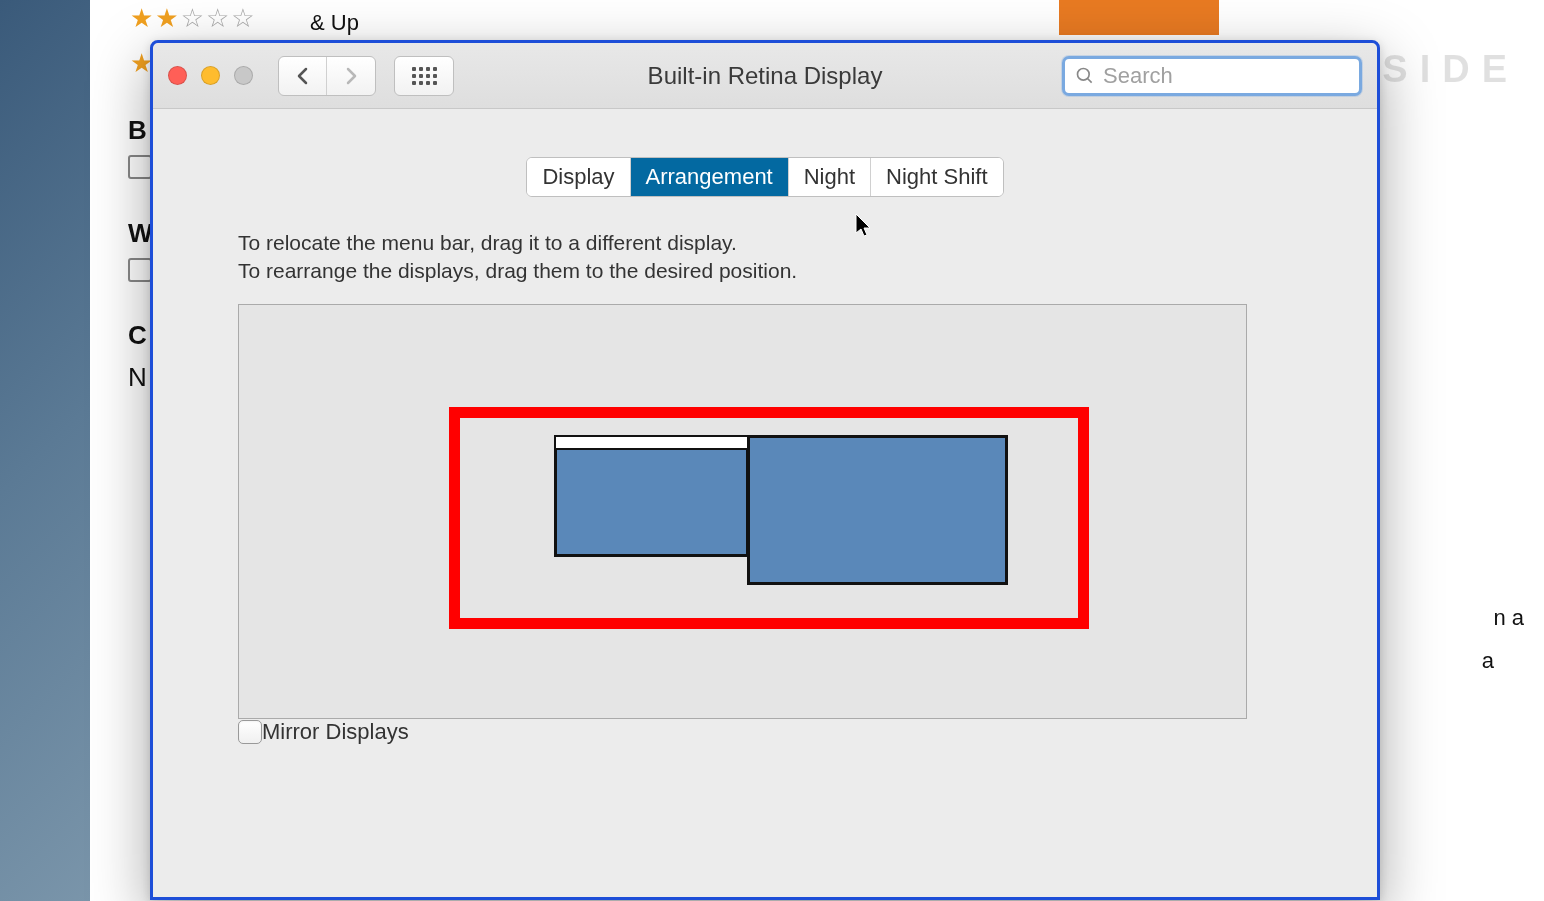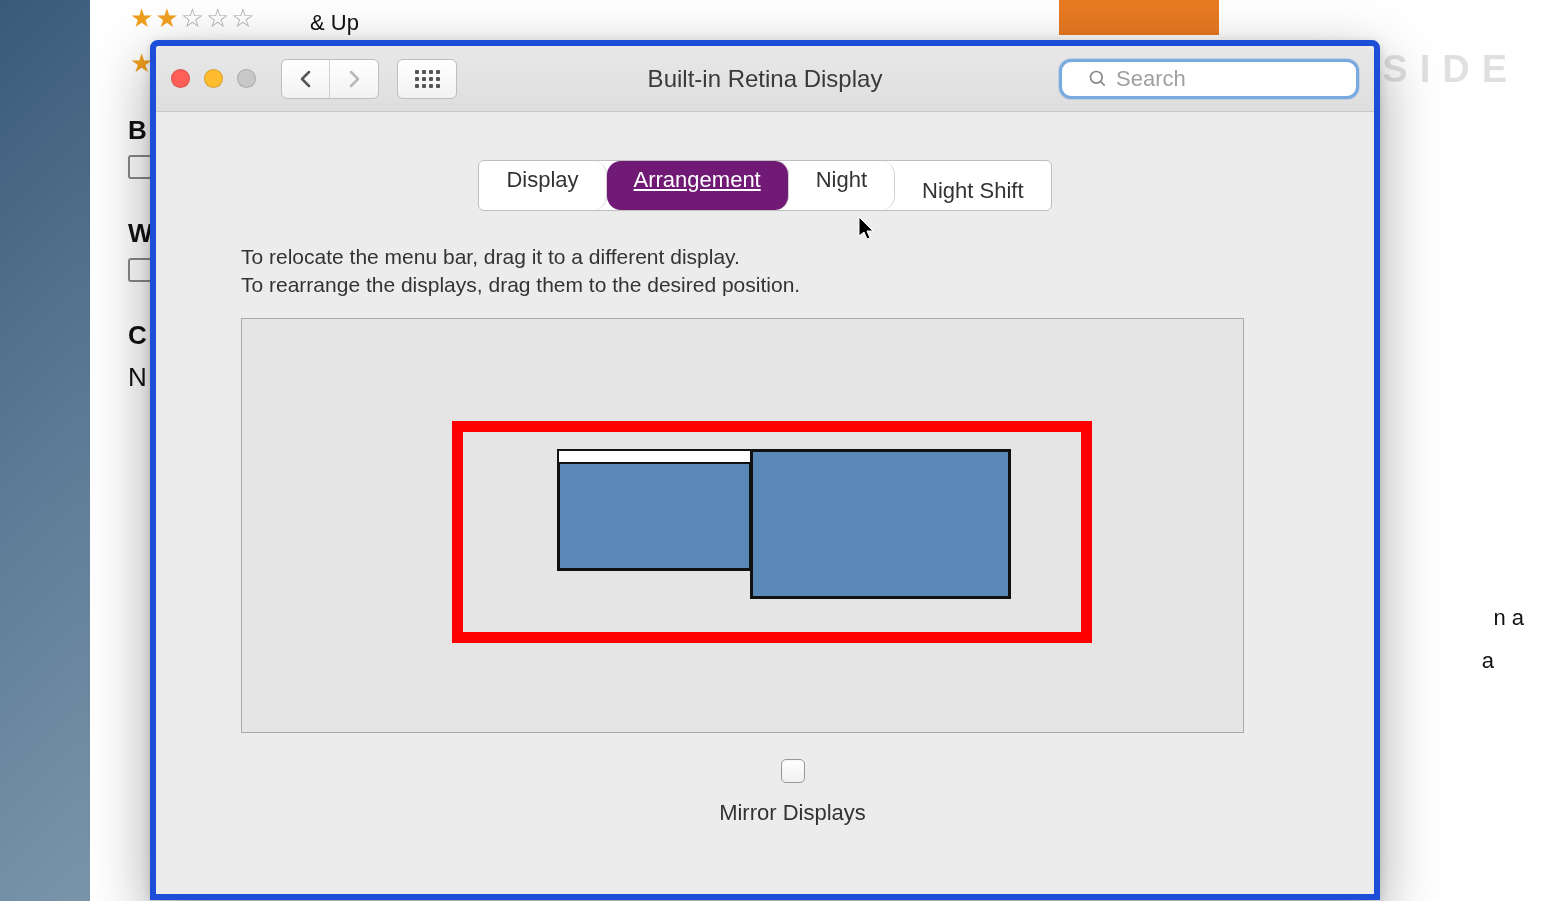--- a/index.html
+++ b/index.html
@@ -121,7 +121,7 @@
       width: 1230px;
       height: 860px;
       background: #ececec;
-      border: 6px solid #1d4ed8;
+      border: 3px solid #1d4ed8;
       border-radius: 8px 8px 0 0;
       box-shadow: 0 20px 60px rgba(0,0,0,0.35), 0 2px 10px rgba(0,0,0,0.15);
     }

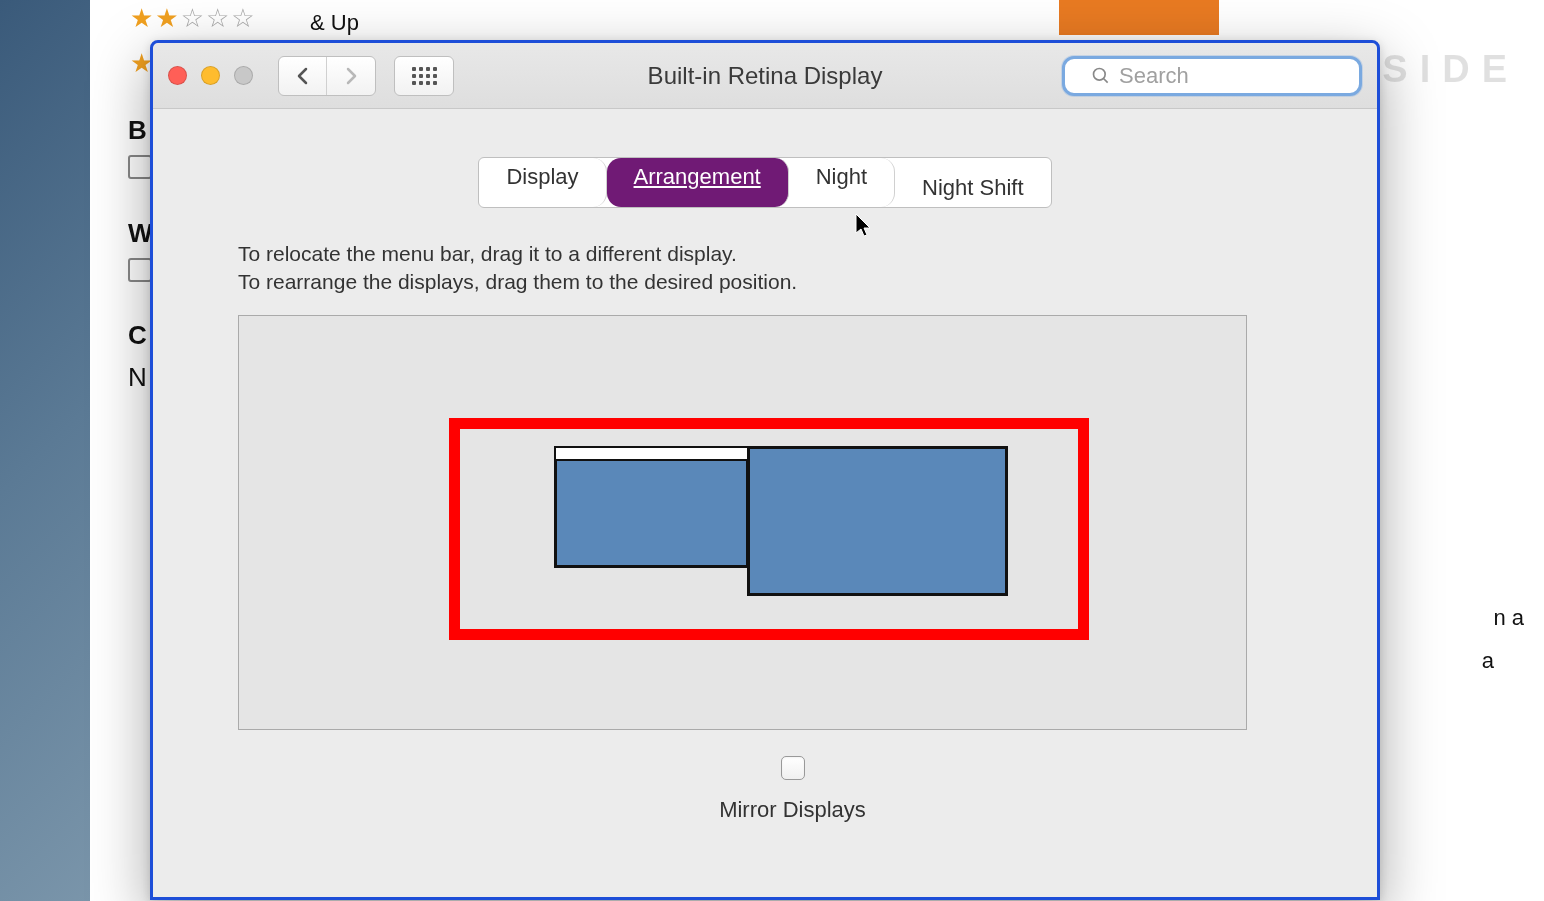--- a/index.html
+++ b/index.html
@@ -224,10 +224,10 @@
       height: 40px;
       background: #fff;
       border: 3px solid #7aa9e0;
-      border-radius: 12px;
-      display: flex;
-      align-items: center;
-      padding: 0 26px;
+      border-radius: 7px;
+      display: flex;
+      align-items: center;
+      padding: 0 10px;
       box-shadow: 0 0 0 1px rgba(122,169,224,0.3);
     }
     

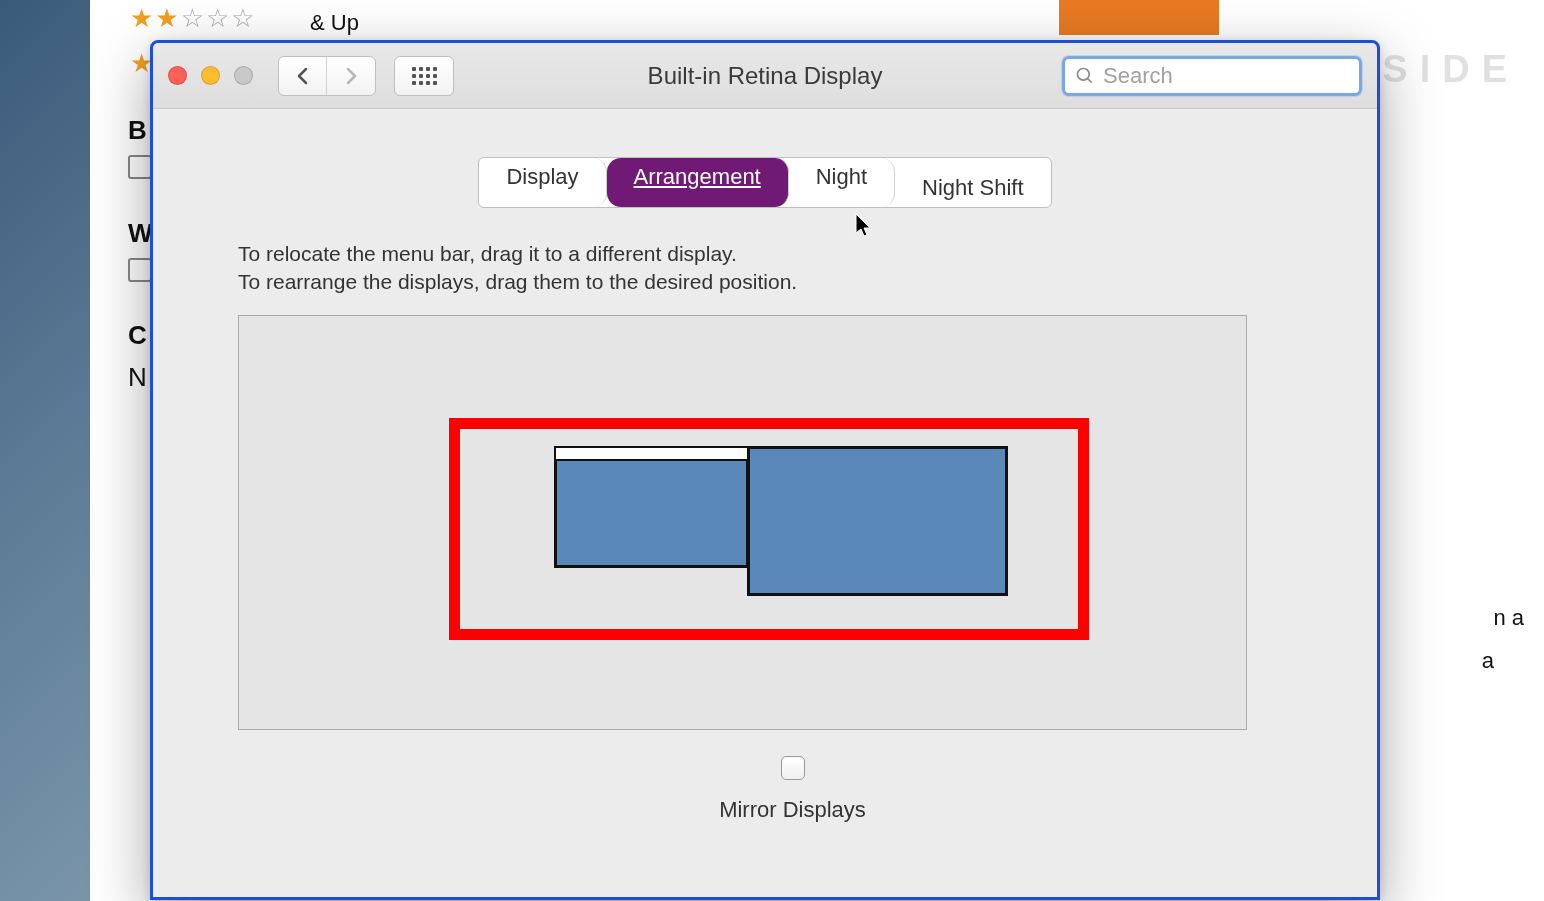--- a/index.html
+++ b/index.html
@@ -274,13 +274,12 @@
     }
     
     .tab {
-      padding: 6px 27px;
+      padding: 6px 15px;
       font-size: 22px;
       color: #333;
       background: #fff;
       border-right: 1px solid #d0d0d0;
       cursor: pointer;
-      border-radius: 14px;
     }
     
     .tab:last-child {

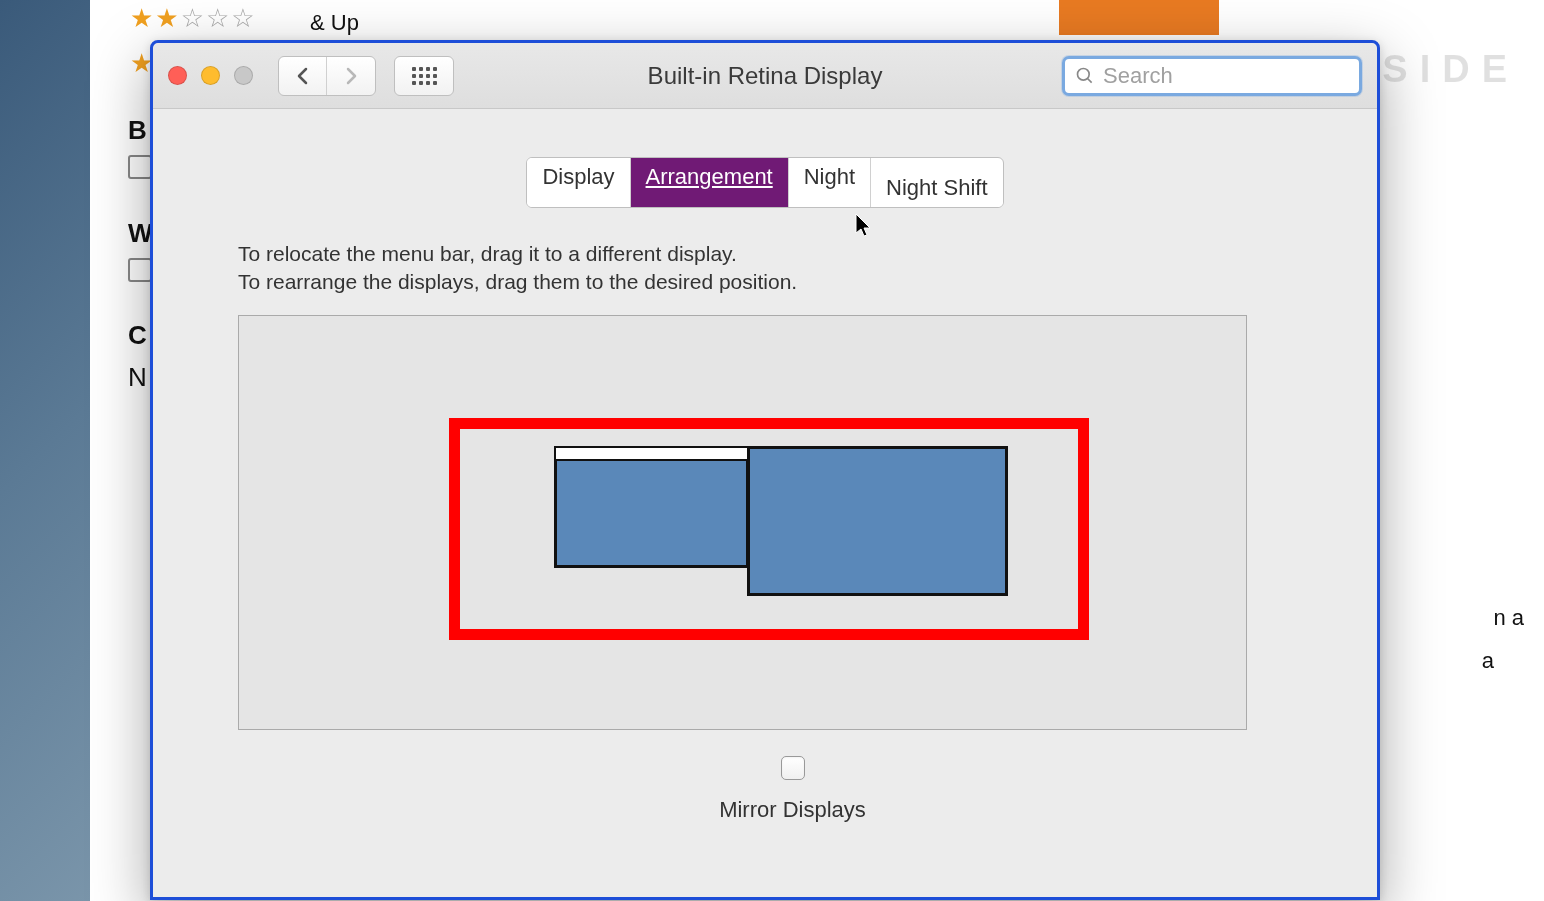--- a/index.html
+++ b/index.html
@@ -288,9 +288,8 @@
     }
     
     .tab.active {
-      background: #701a75;
+      background: #0369a1;
       color: #fff;
-      text-decoration: underline;
     }
     
     .instructions {

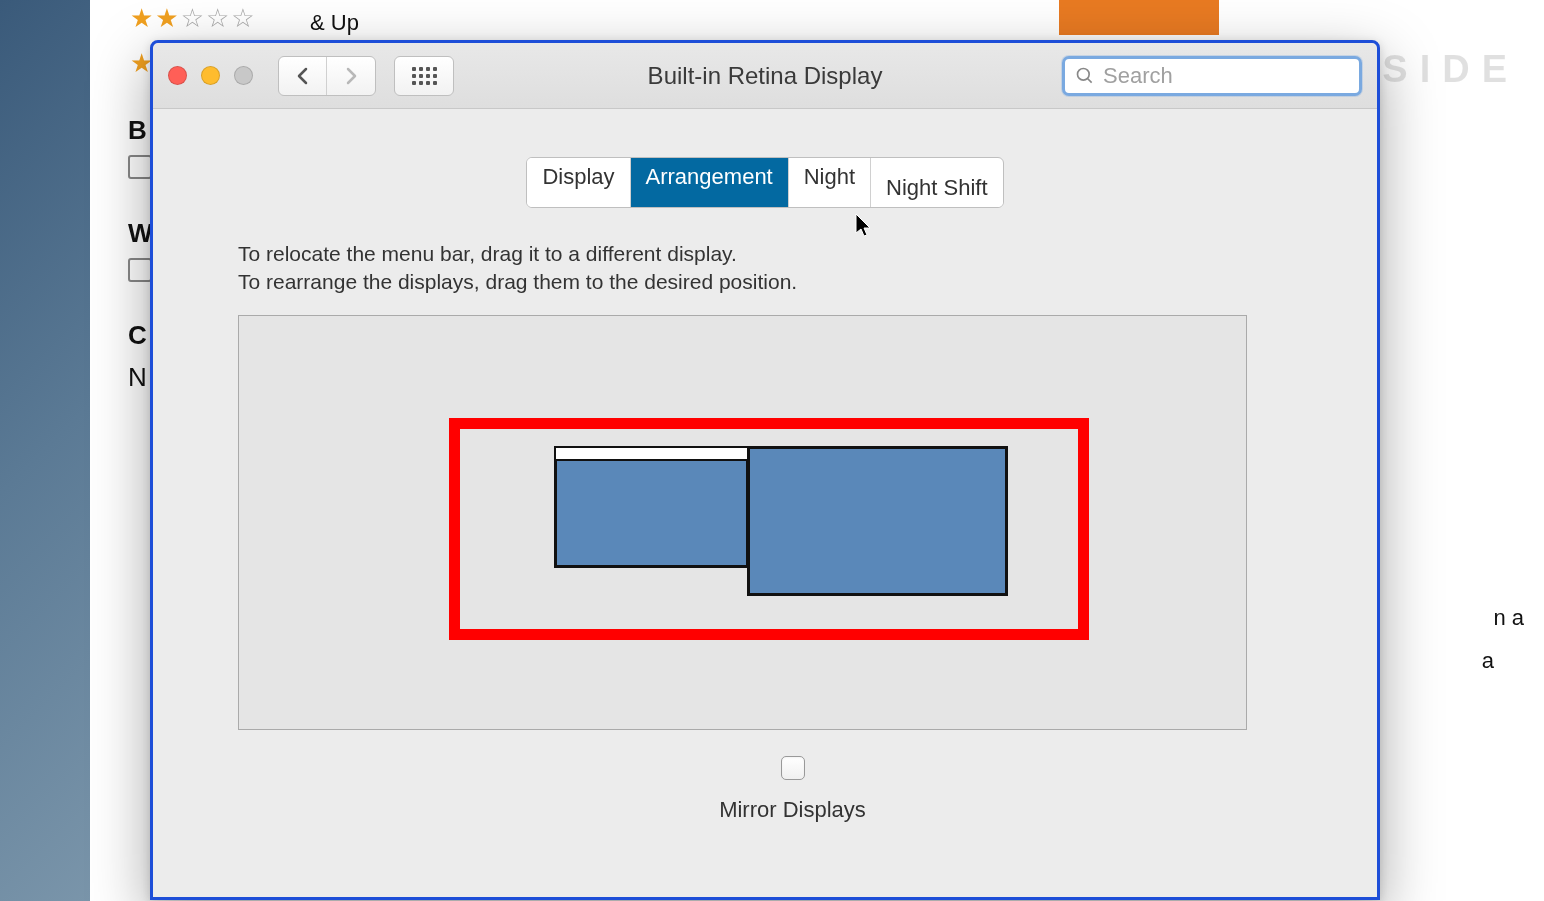--- a/index.html
+++ b/index.html
@@ -284,7 +284,6 @@
     
     .tab:last-child {
       border-right: none;
-      margin-top: 11px;
     }
     
     .tab.active {

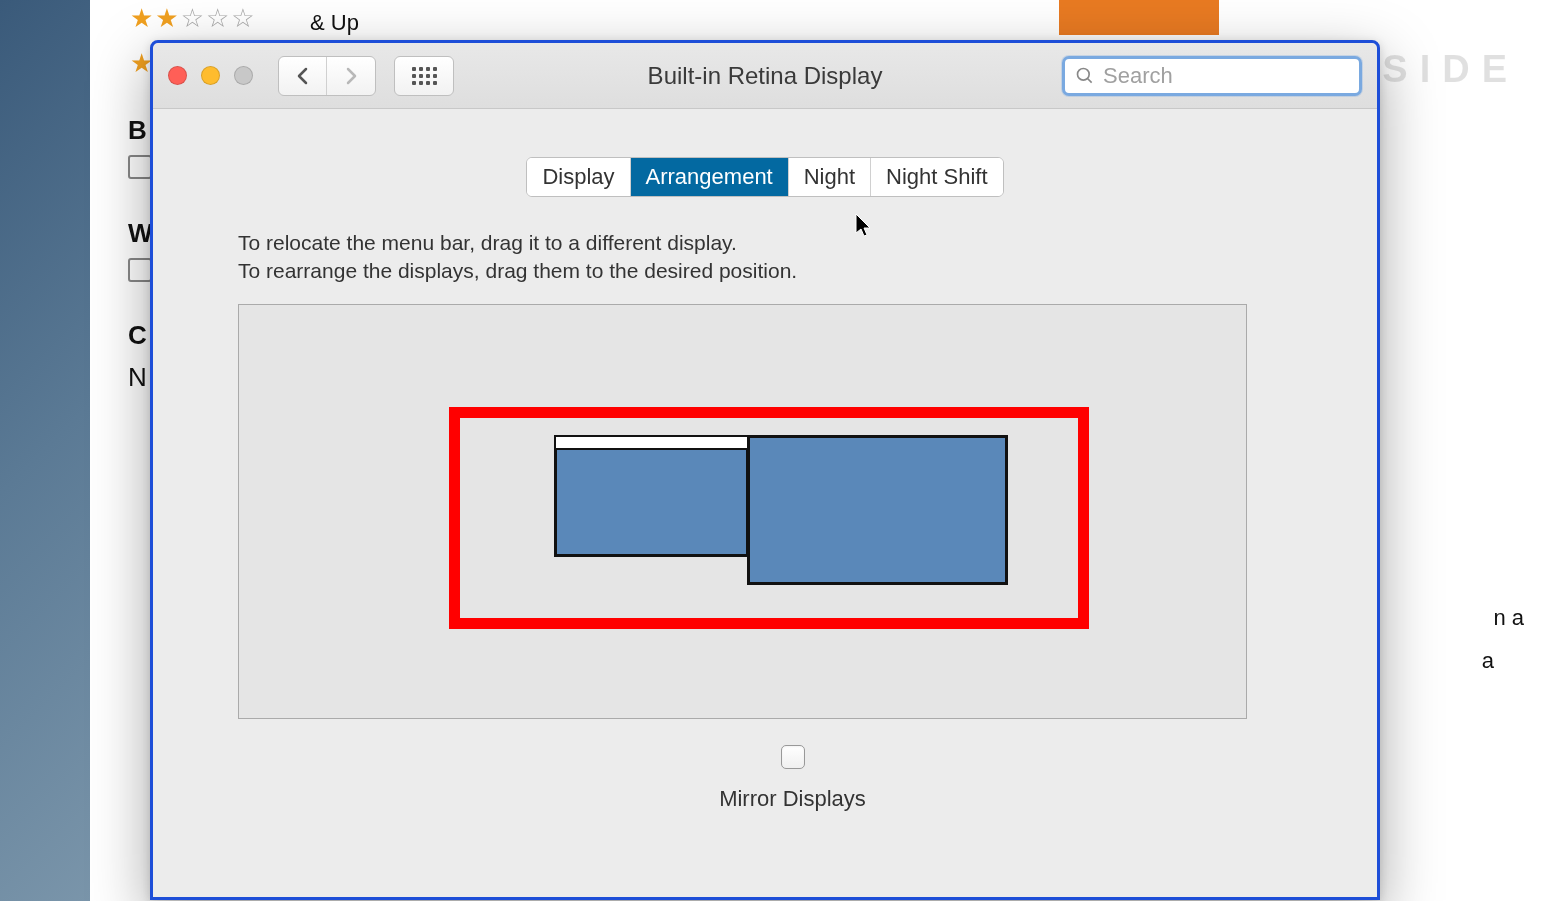--- a/index.html
+++ b/index.html
@@ -348,12 +348,10 @@
     }
     
     .mirror-row {
-      margin-top: 26px;
       padding-left: 55px;
       display: flex;
       align-items: center;
-      gap: 17px;
-      flex-direction: column;
+      gap: 0;
     }
     
     .checkbox {

